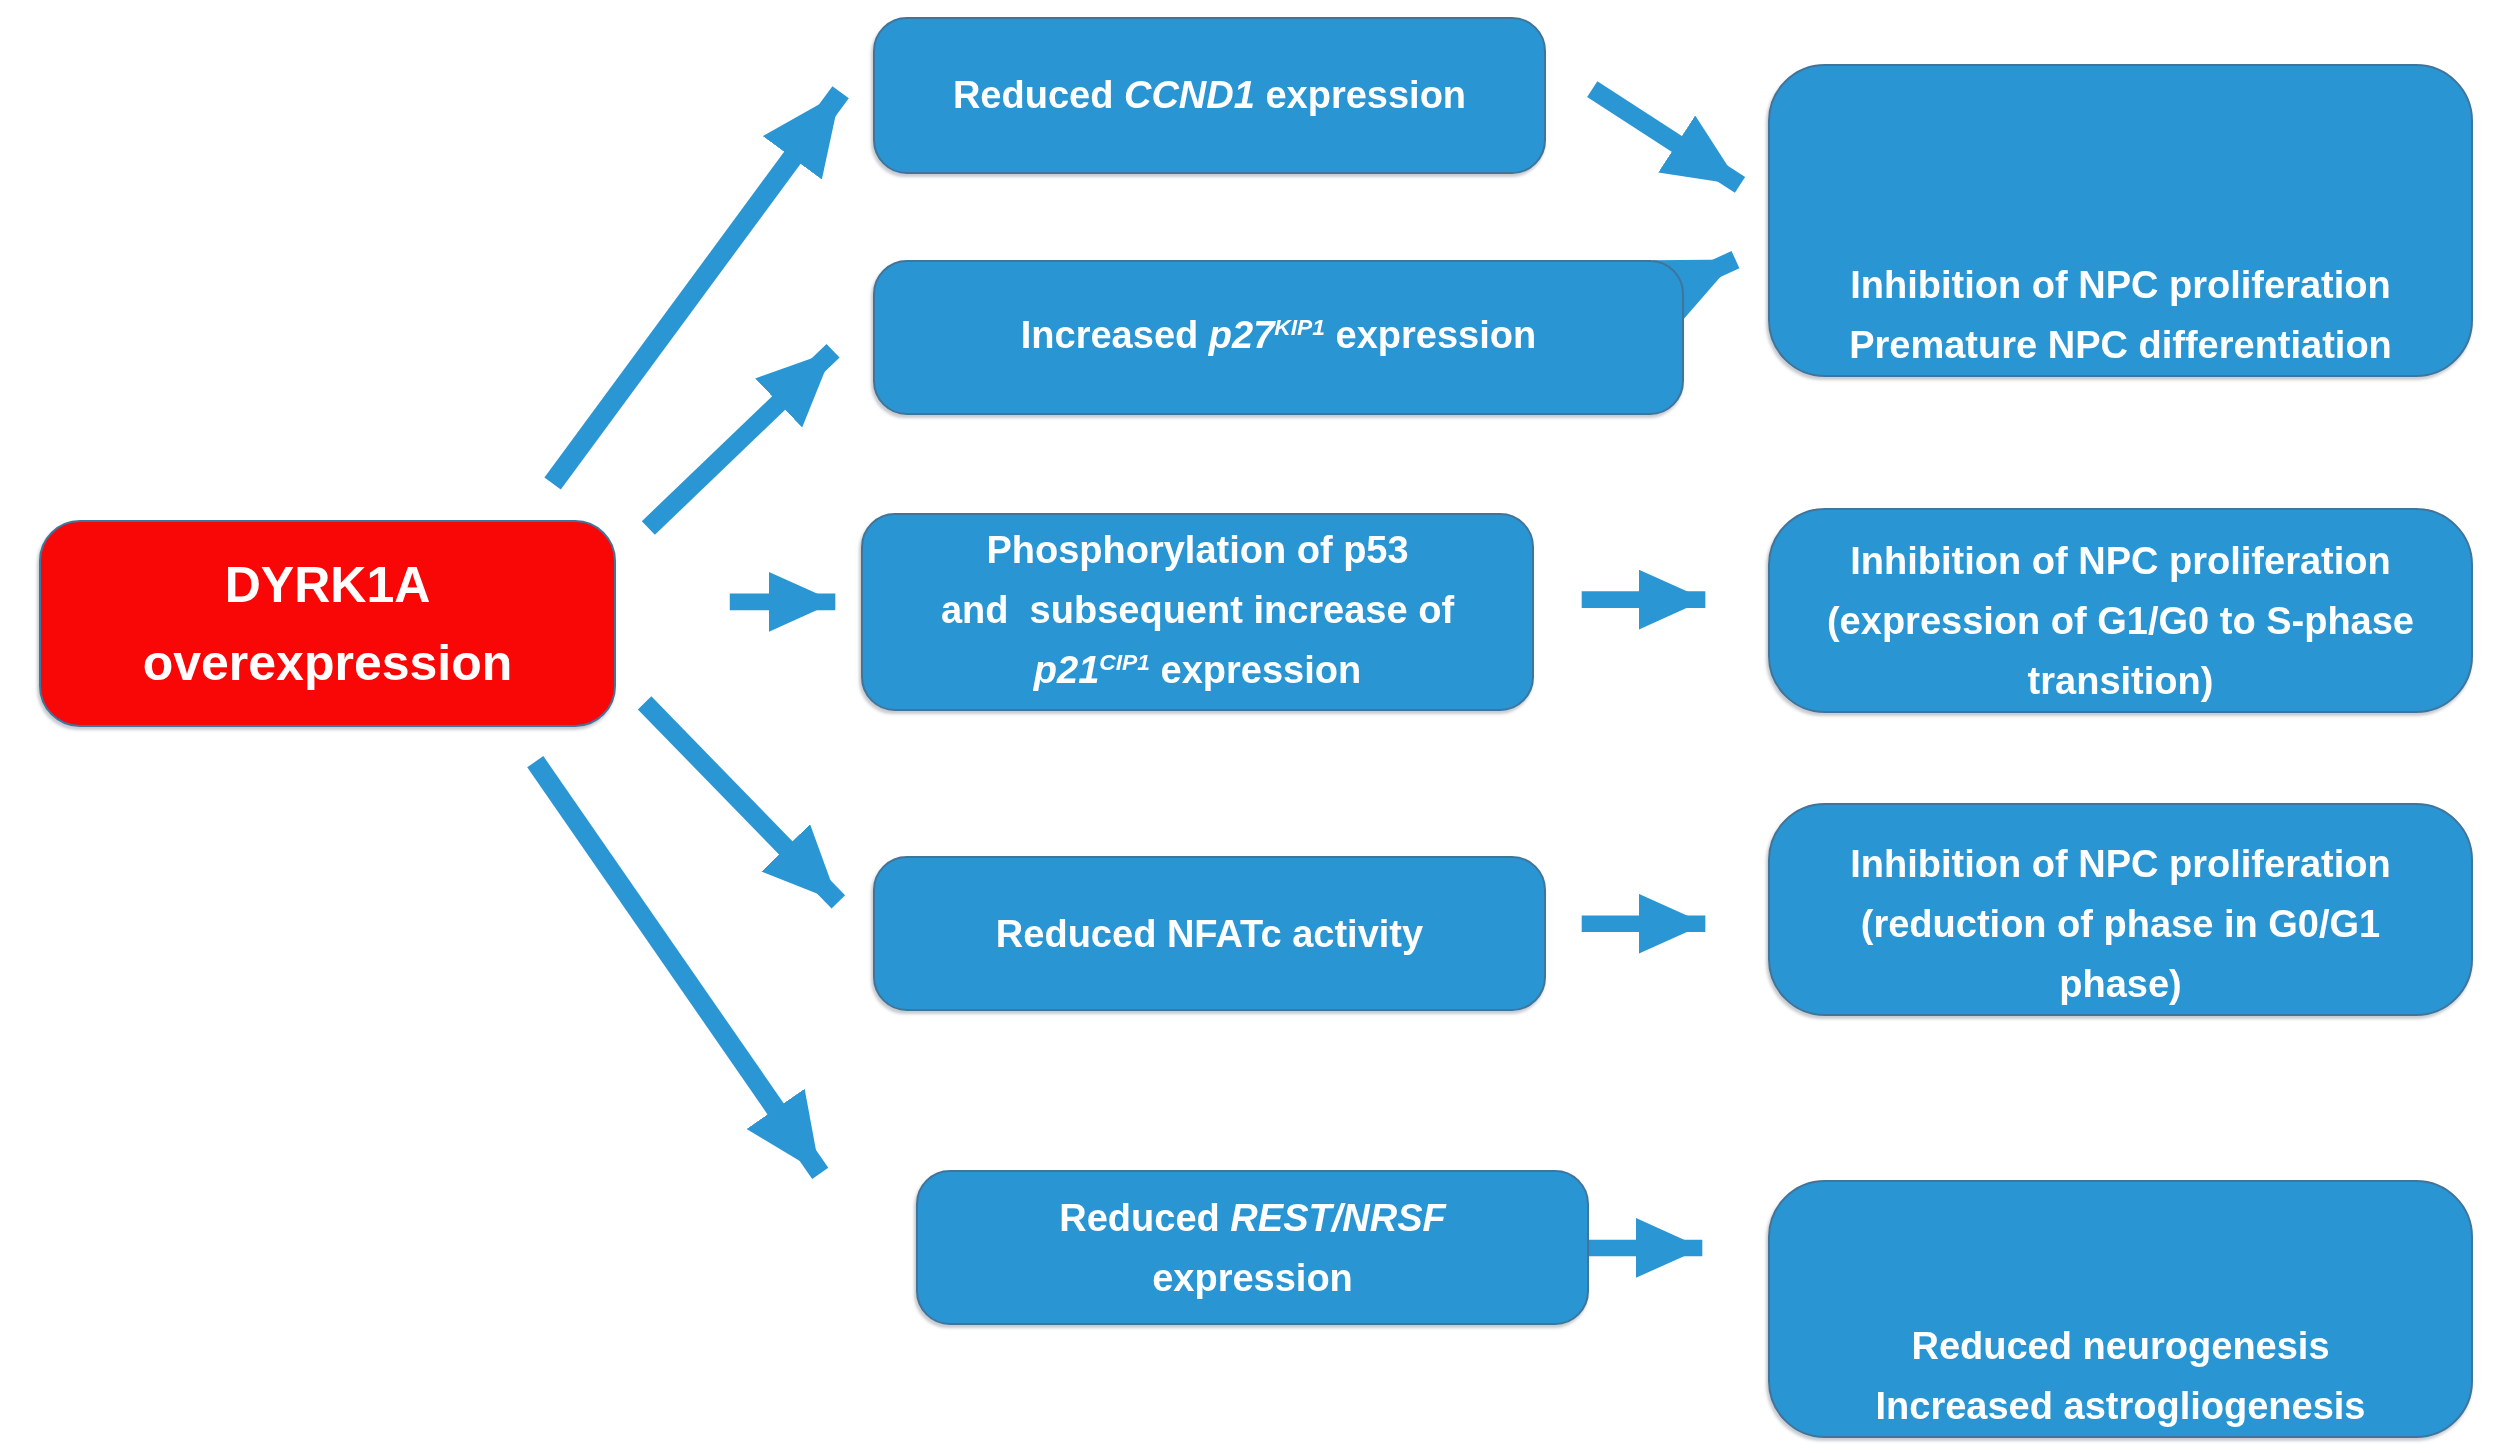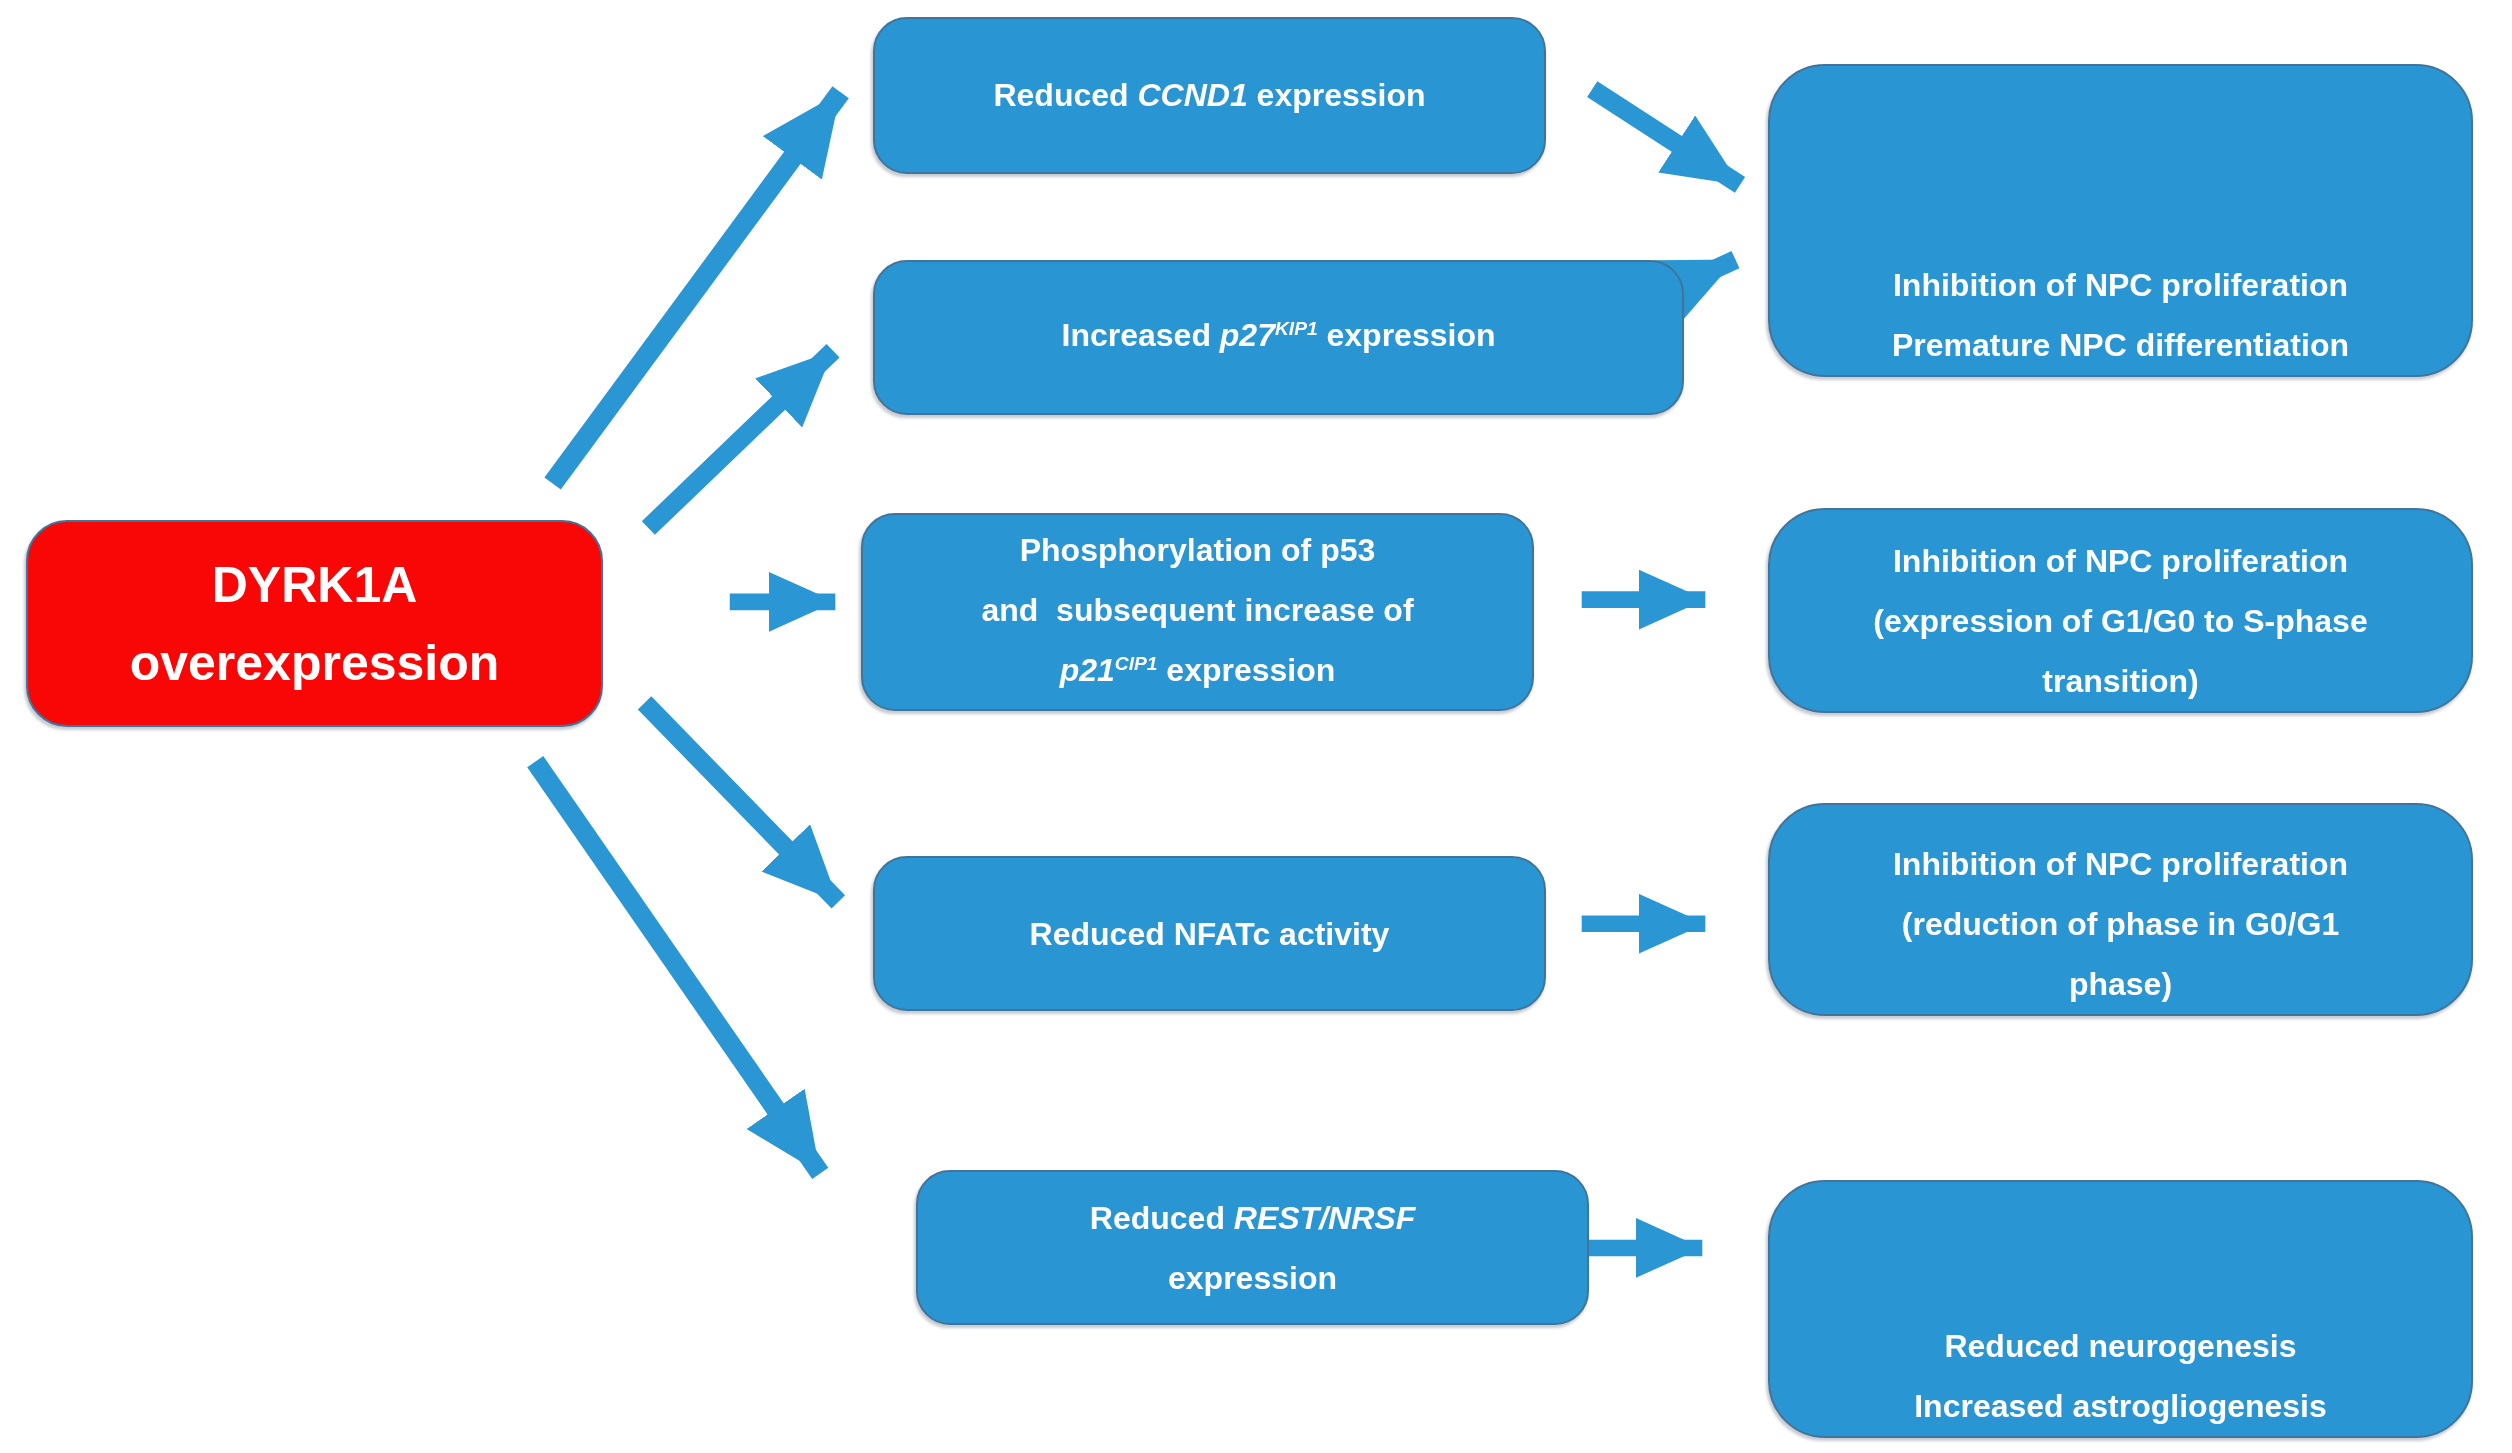--- a/index.html
+++ b/index.html
@@ -49,7 +49,7 @@
   .node .tl {
     white-space: nowrap;
     line-height: 60px;
-    font-size: 32px;
+    font-size: 38px;
   }
   .node.red-box {
     background: var(--red);

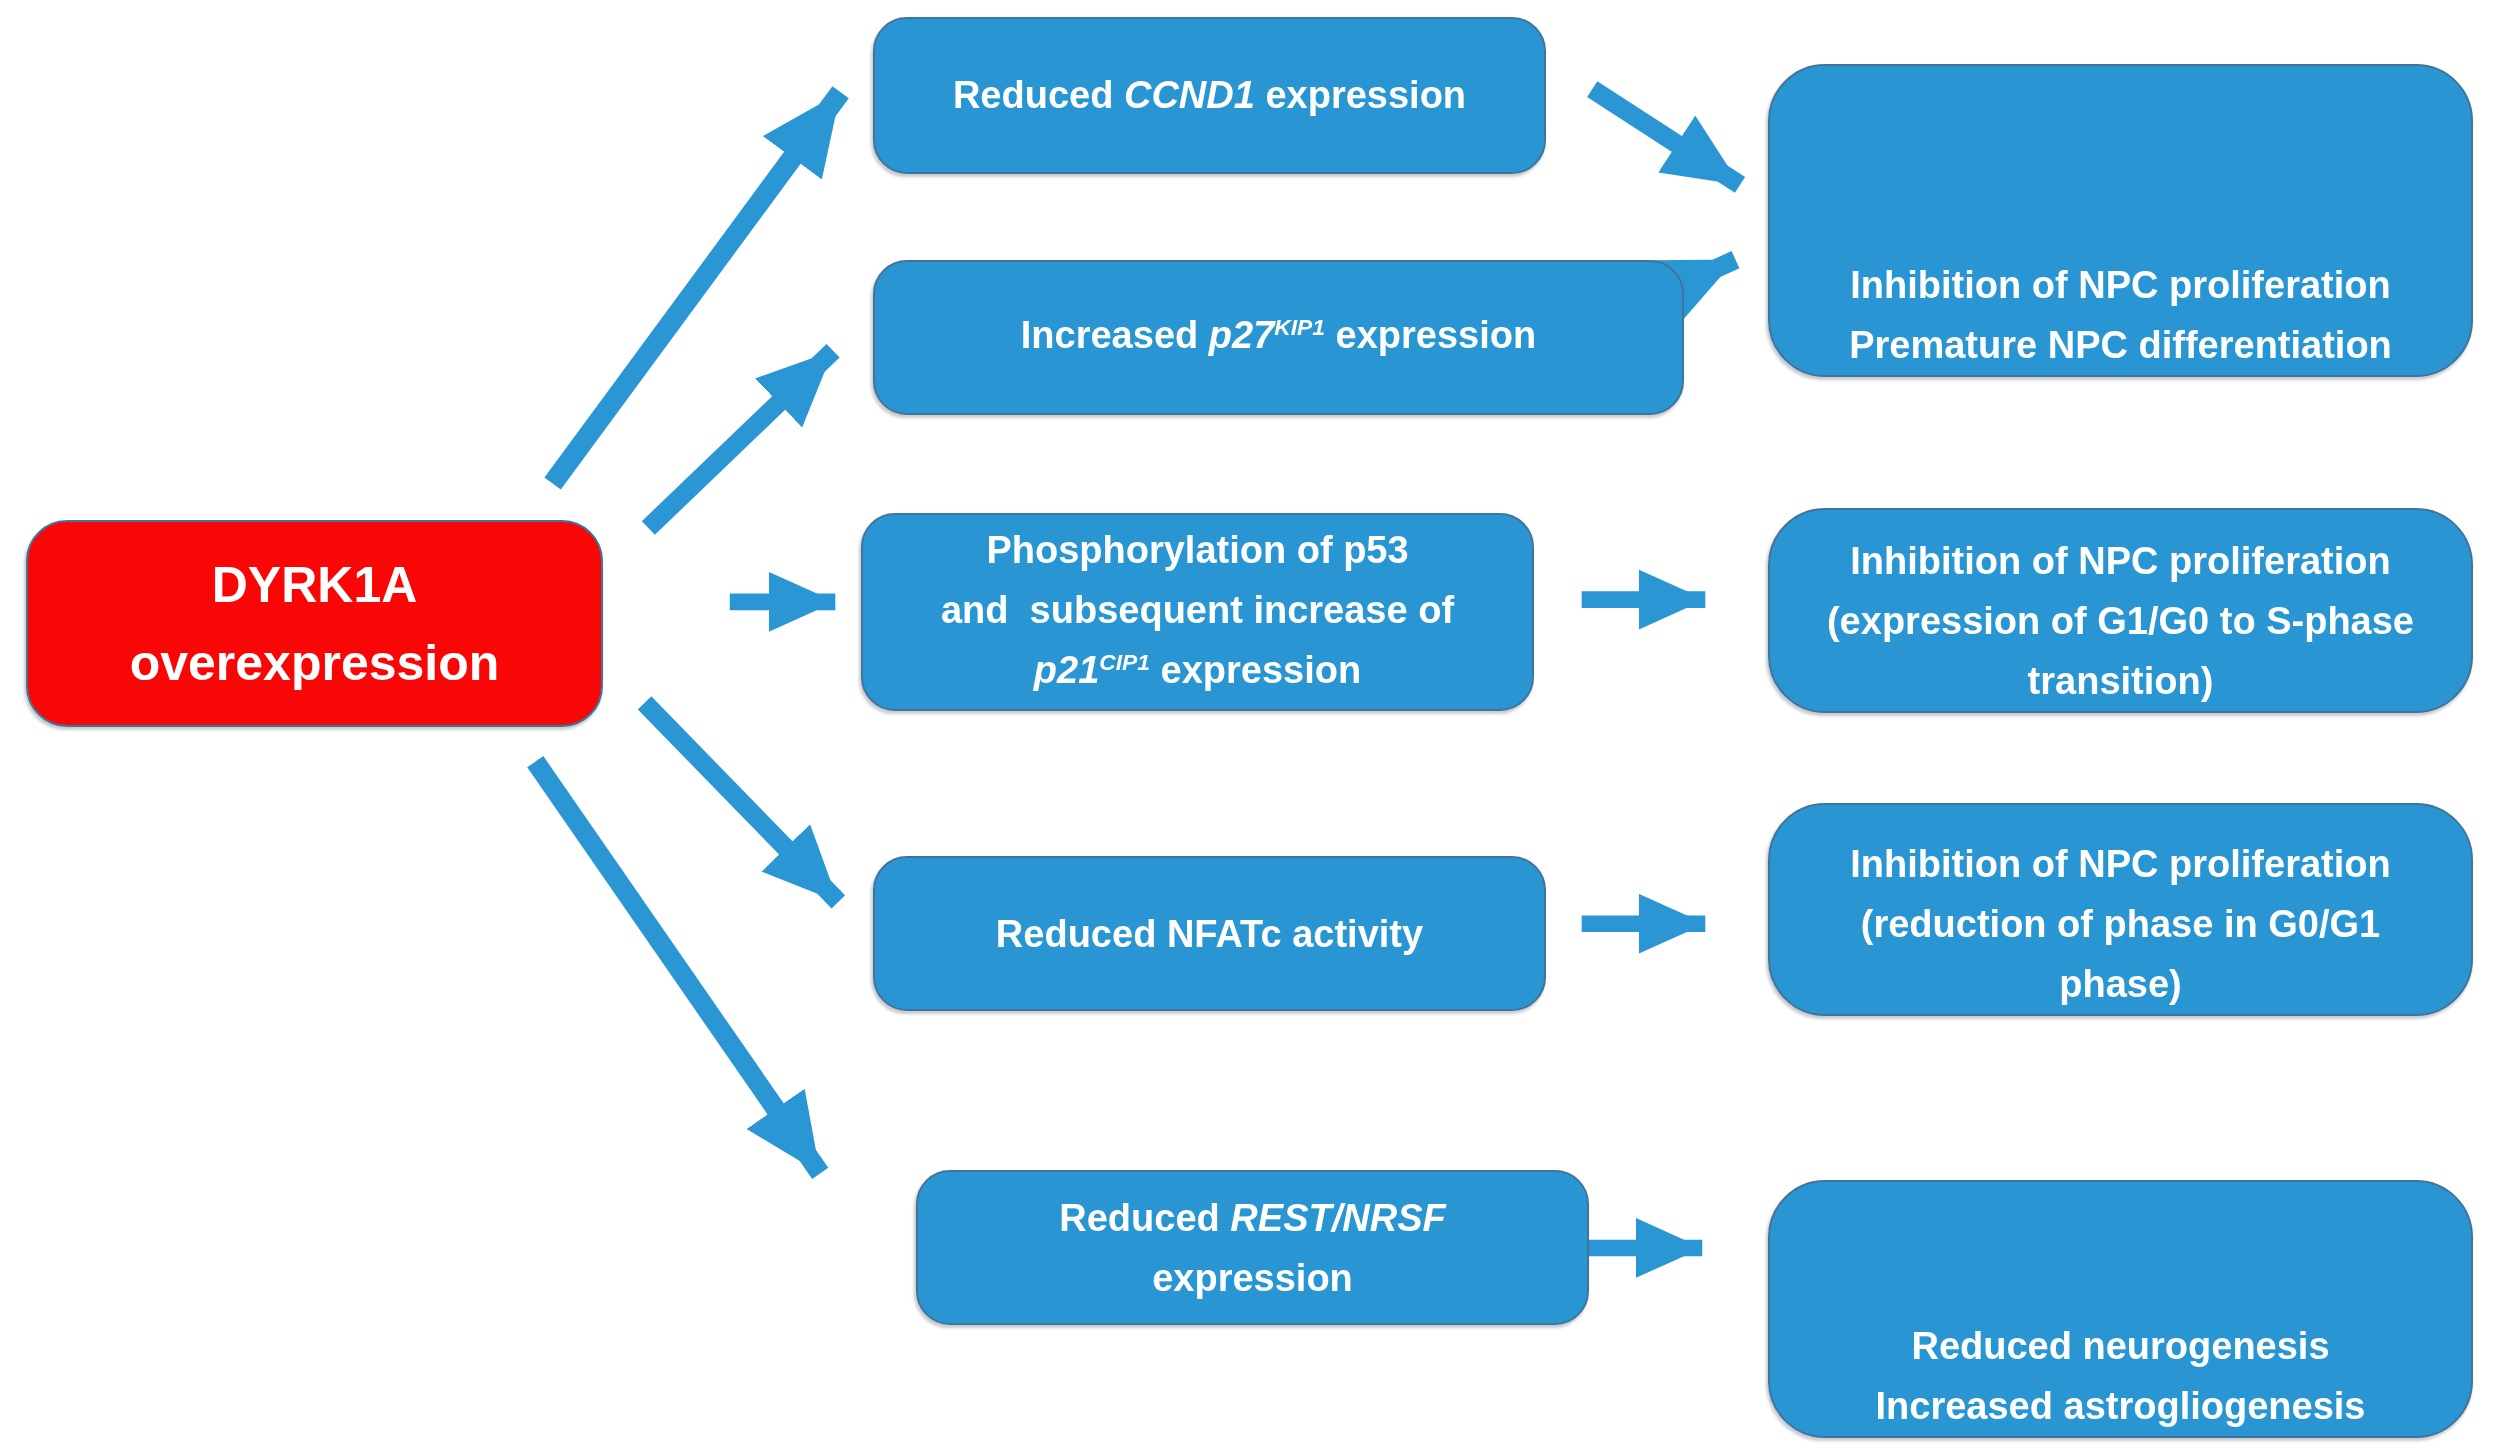--- a/index.html
+++ b/index.html
@@ -99,7 +99,7 @@
     <line x1="2098" y1="1655" x2="2258" y2="1655" stroke-width="22" marker-end="url(#ah)"></line>
   </svg>
 
-  <div class="node red-box" style="left:26px; top:520px; width:577px; height:207px;">
+  <div class="node red-box" style="left:39px; top:520px; width:577px; height:207px;">
       <div class="tl"><span>DYRK1A</span></div>
       <div class="tl"><span>overexpression</span></div>
     </div>

